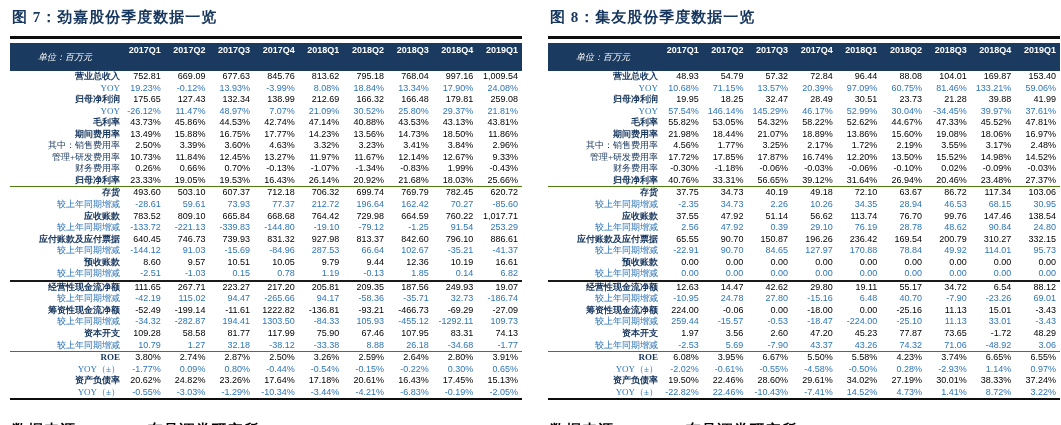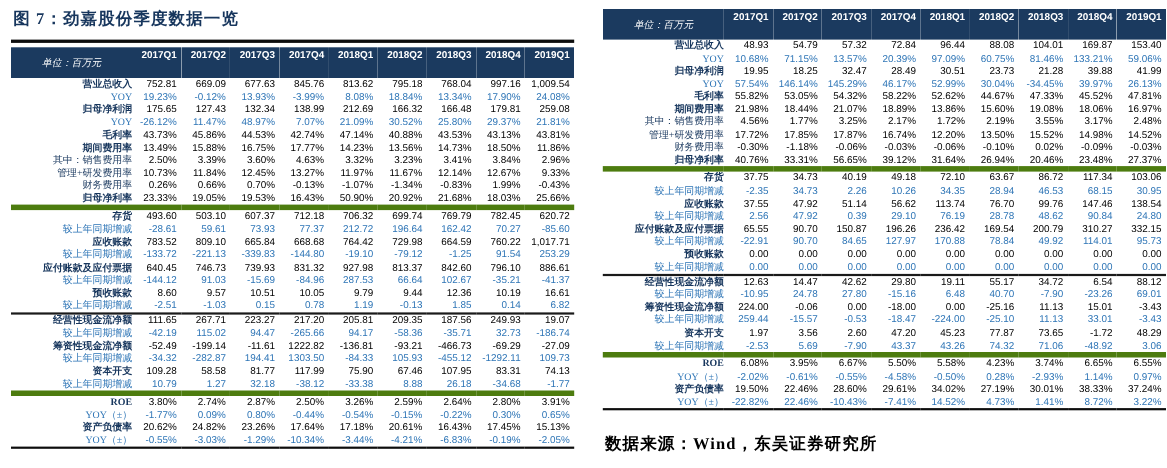--- a/index.html
+++ b/index.html
@@ -447,6 +447,7 @@
   </div>
 
   <div class="panel">
+    <div class="panel-title">图 8：集友股份季度数据一览</div>
     <table class="qtable">
       <thead>
           <tr>

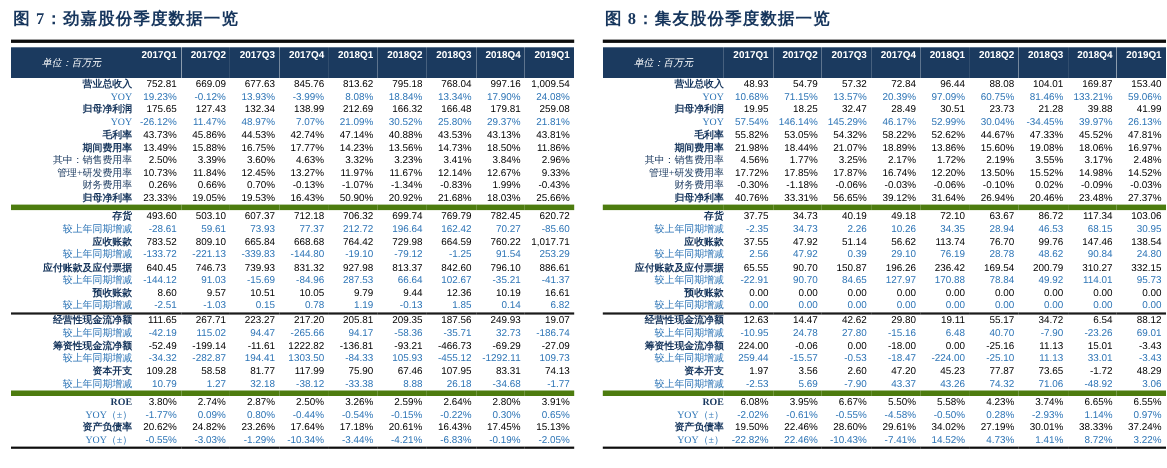--- a/index.html
+++ b/index.html
@@ -510,7 +510,7 @@
             <td>30.04%</td>
             <td>-34.45%</td>
             <td>39.97%</td>
-            <td>26.13%</td>
+            <td>37.61%</td>
           </tr>
           <tr class="main">
             <td class="lbl">毛利率</td>

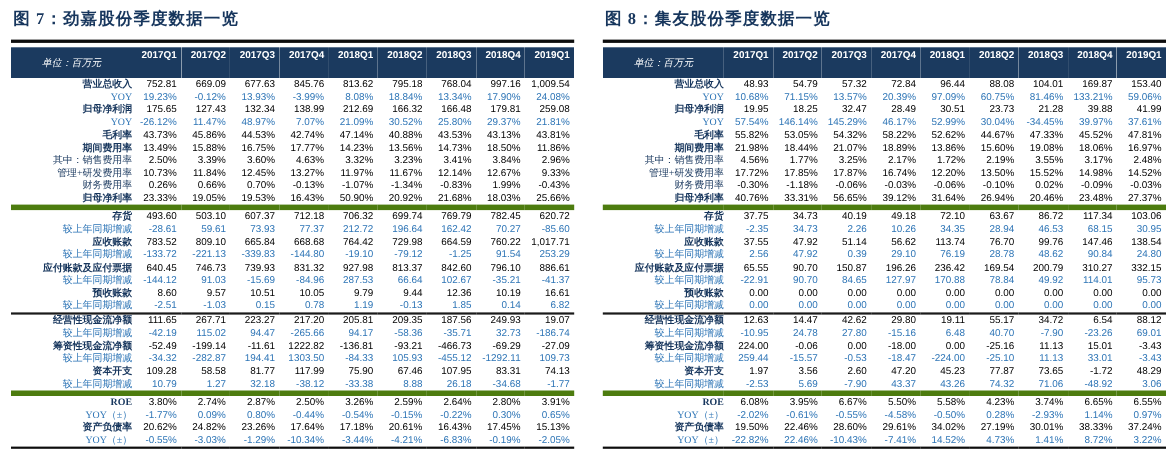--- a/index.html
+++ b/index.html
@@ -219,7 +219,7 @@
             <td>19.05%</td>
             <td>19.53%</td>
             <td>16.43%</td>
-            <td>50.90%</td>
+            <td>26.14%</td>
             <td>20.92%</td>
             <td>21.68%</td>
             <td>18.03%</td>

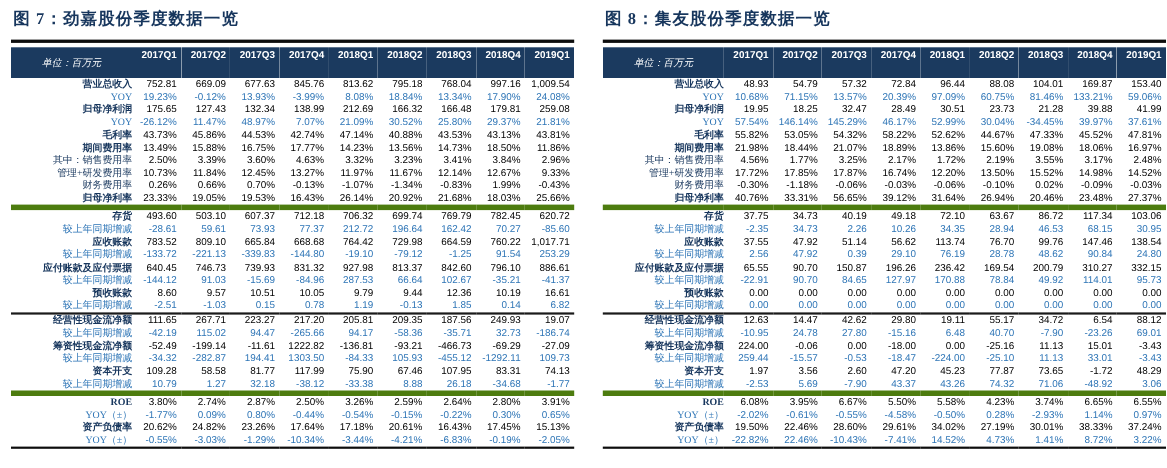--- a/index.html
+++ b/index.html
@@ -71,7 +71,7 @@
   tr.yoy  td.lbl  { color: #2e75b6; font-weight: normal; }
   tr.delta td.lbl { color: #2e75b6; font-weight: normal; }
   tr.yoy td, tr.delta td { color: #2e75b6; }
-  tr.bt-thin  { border-top: 5px solid #4d7c0f; }
+  tr.bt-thin  { border-top: 1px solid #4d7c0f; }
   tr.bt-thick { border-top: 2px solid #1a1a1a; }
   .source {
     font-family: "Liberation Serif", "DejaVu Serif", serif;

